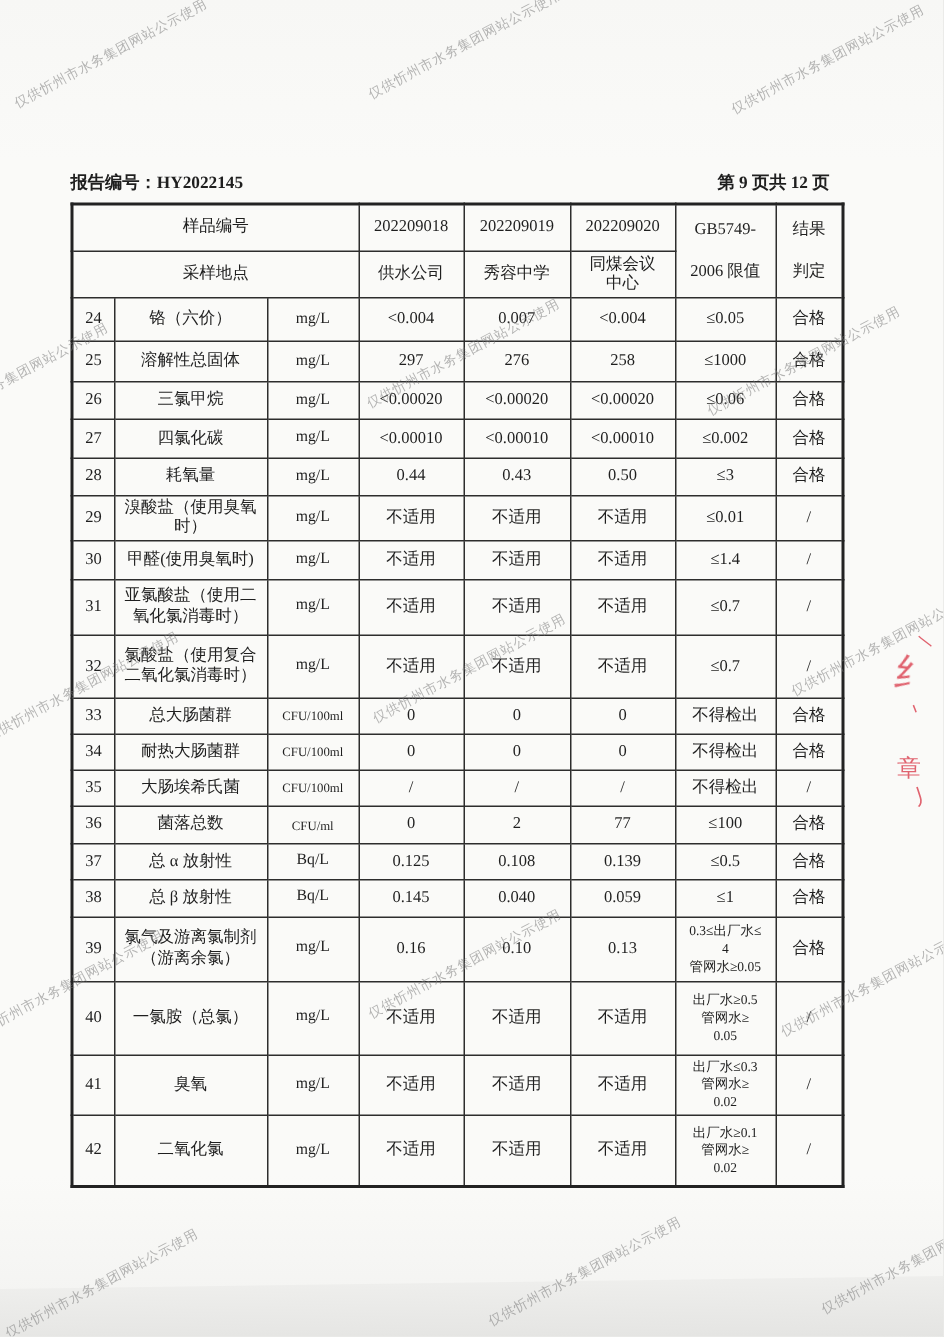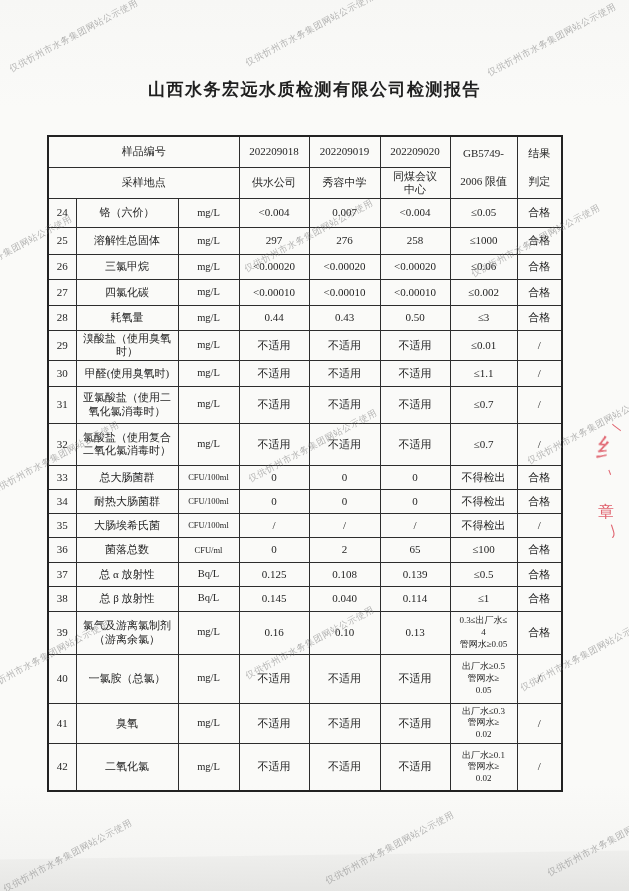--- a/index.html
+++ b/index.html
@@ -62,7 +62,6 @@
       <span class="wm" style="left: 612px; top: 840px; color: rgba(122, 122, 122, 0.55);">仅供忻州市水务集团网站公示使用</span>
     </div>
 
-  <h1 class="title">山西水务宏远水质检测有限公司检测报告</h1>
 
 
   <table class="report">

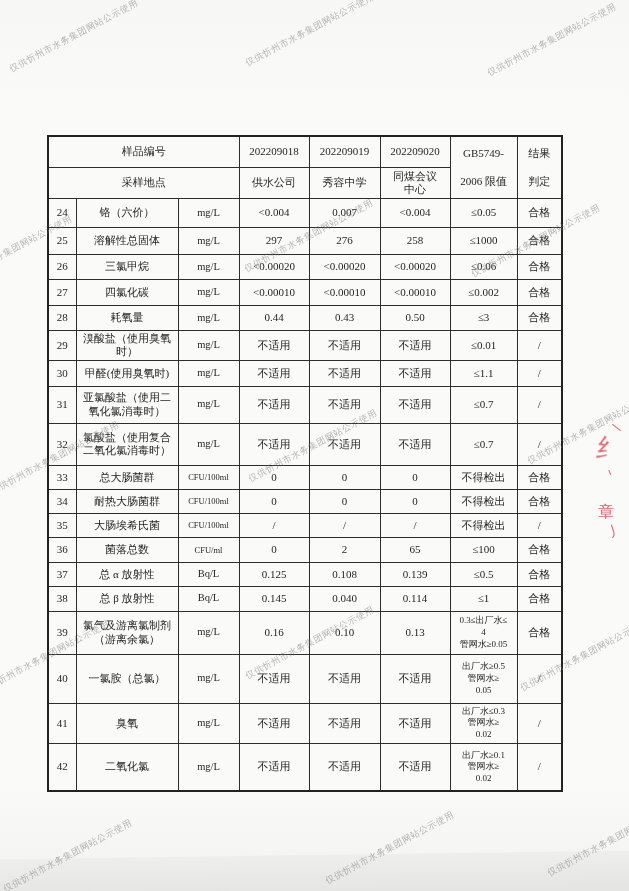--- a/index.html
+++ b/index.html
@@ -63,6 +63,10 @@
     </div>
 
 
+  <div class="meta-row">
+    <span>报告编号：HY2022145</span>
+    <span>第 9 页共 12 页</span>
+  </div>
 
   <table class="report">
     <colgroup>

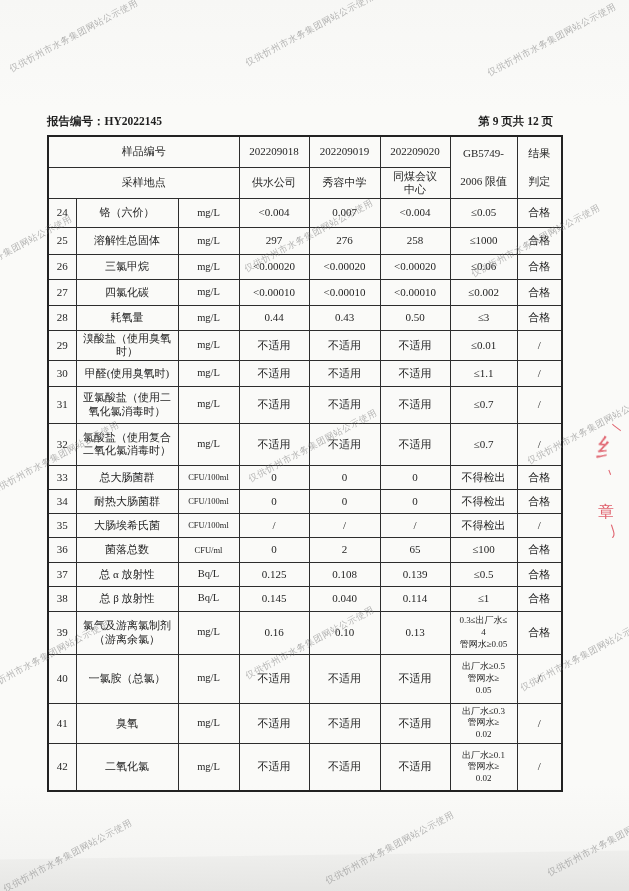--- a/index.html
+++ b/index.html
@@ -171,7 +171,7 @@
           <td class="c-v1">不适用</td>
           <td class="c-v2">不适用</td>
           <td class="c-v3">不适用</td>
-          <td class="c-limit">≤1.1</td>
+          <td class="c-limit">≤1.4</td>
           <td class="c-result">/</td>
         </tr>
         <tr style="height: 37px; padding-left: 30px;">

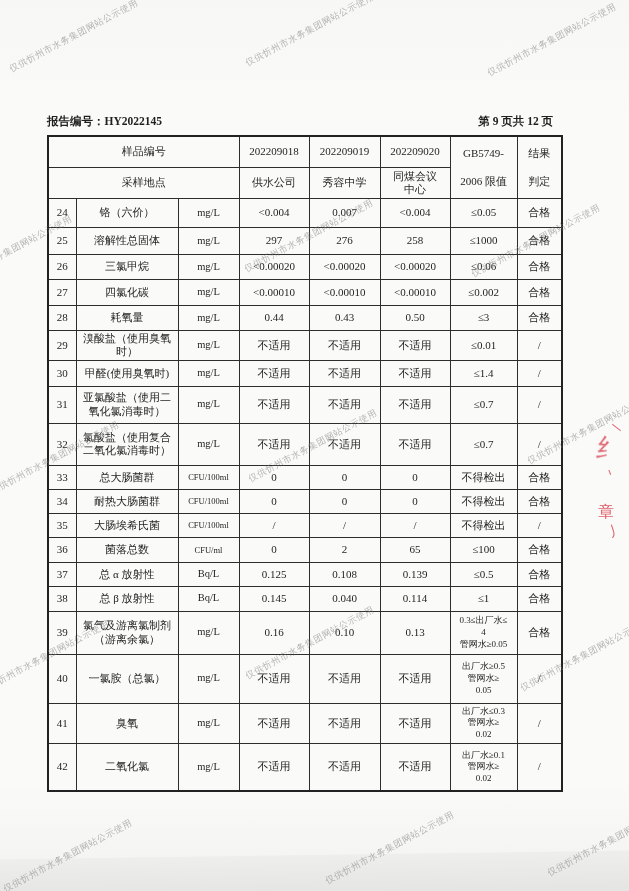--- a/index.html
+++ b/index.html
@@ -232,7 +232,7 @@
           <td class="c-unit tiny">CFU/ml</td>
           <td class="c-v1">0</td>
           <td class="c-v2">2</td>
-          <td class="c-v3">65</td>
+          <td class="c-v3">77</td>
           <td class="c-limit">≤100</td>
           <td class="c-result">合格</td>
         </tr>

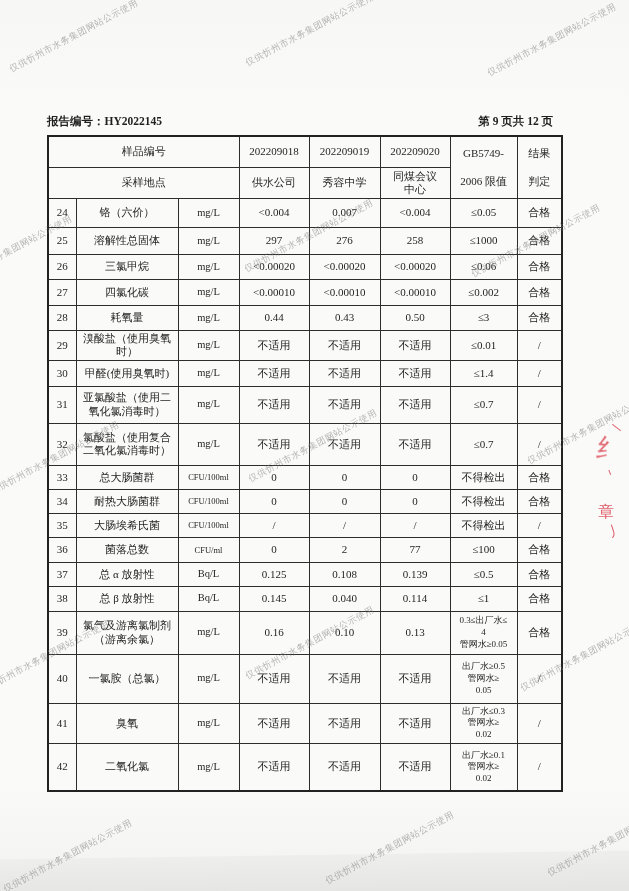--- a/index.html
+++ b/index.html
@@ -252,7 +252,7 @@
           <td class="c-unit">Bq/L</td>
           <td class="c-v1">0.145</td>
           <td class="c-v2">0.040</td>
-          <td class="c-v3">0.114</td>
+          <td class="c-v3">0.059</td>
           <td class="c-limit">≤1</td>
           <td class="c-result">合格</td>
         </tr>

